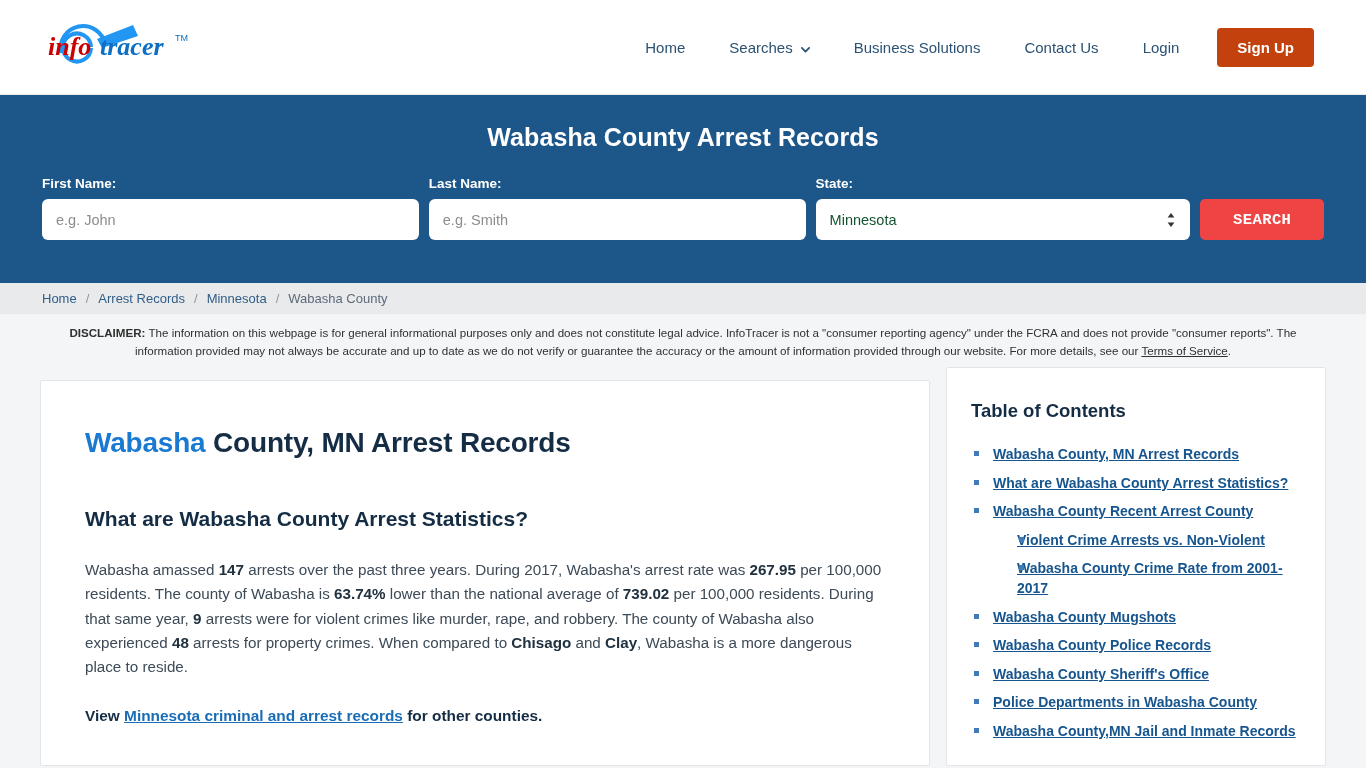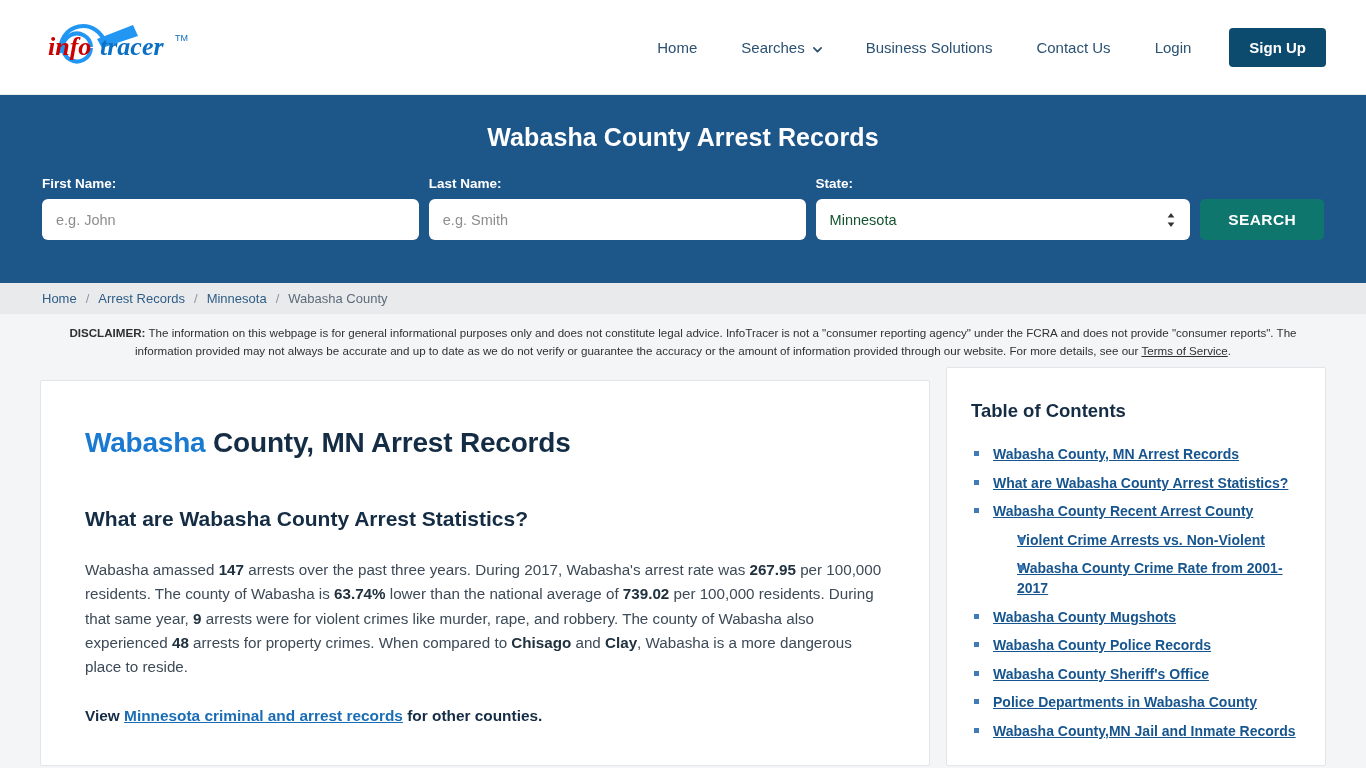--- a/index.html
+++ b/index.html
@@ -16,7 +16,7 @@
     background: #ffffff;
     display: flex;
     align-items: center;
-    padding: 0 40px 0 40px;
+    padding: 0 52px 0 40px;
     border-bottom: 1px solid #e9e9e9;
   }
   .logo {

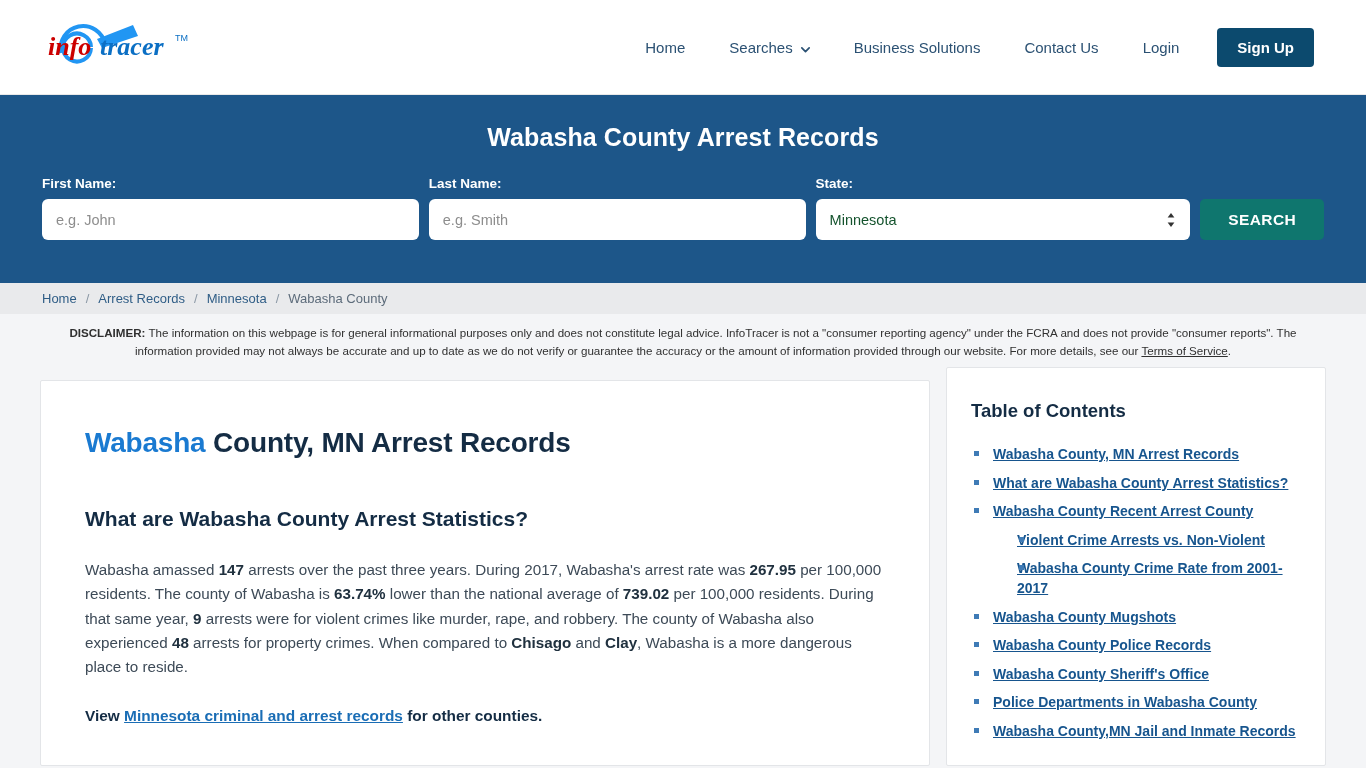--- a/index.html
+++ b/index.html
@@ -49,7 +49,7 @@
     position: relative; top: -1px;
   }
   .signup {
-    background: #0c4a6e;
+    background: #c2410c;
     color: #ffffff;
     font-size: 15px;
     font-weight: bold;

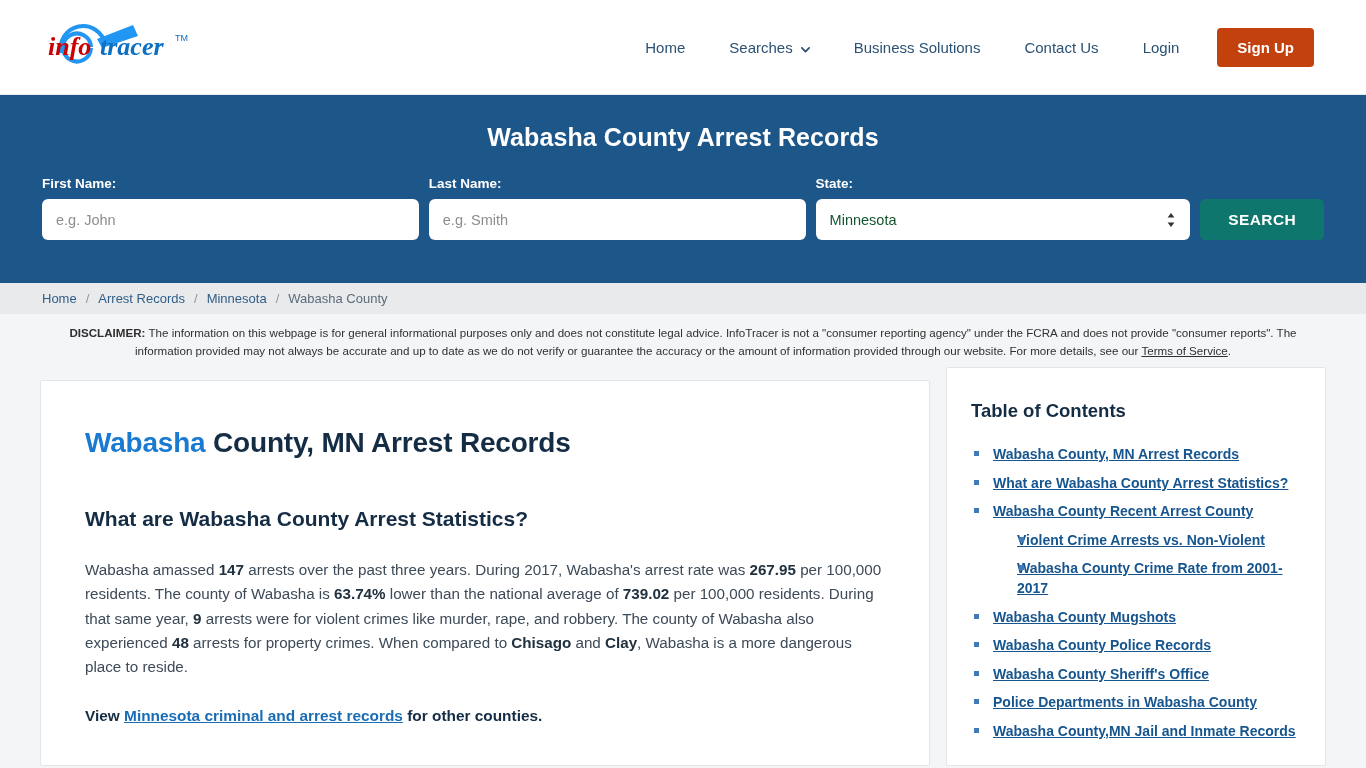--- a/index.html
+++ b/index.html
@@ -119,7 +119,7 @@
     line-height: 0;
   }
   .btn-search {
-    background: #0f766e;
+    background: #ef4444;
     color: #ffffff;
     font-size: 15.5px;
     font-weight: bold;
@@ -129,7 +129,7 @@
     height: 41px;
     width: 124px;
     cursor: pointer;
-    font-family: Liberation Sans, sans-serif;
+    font-family: Liberation Mono, monospace;
   }
 
   

